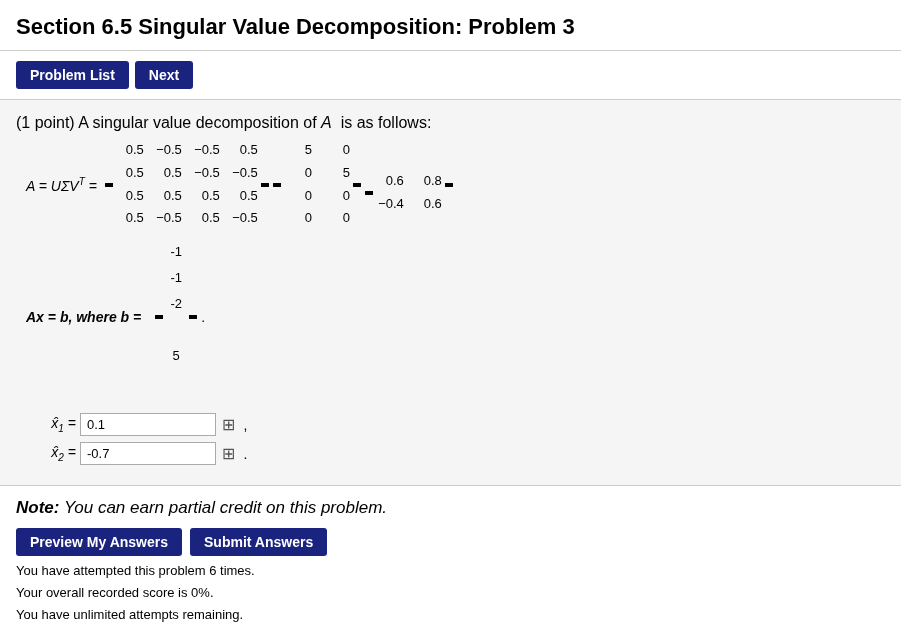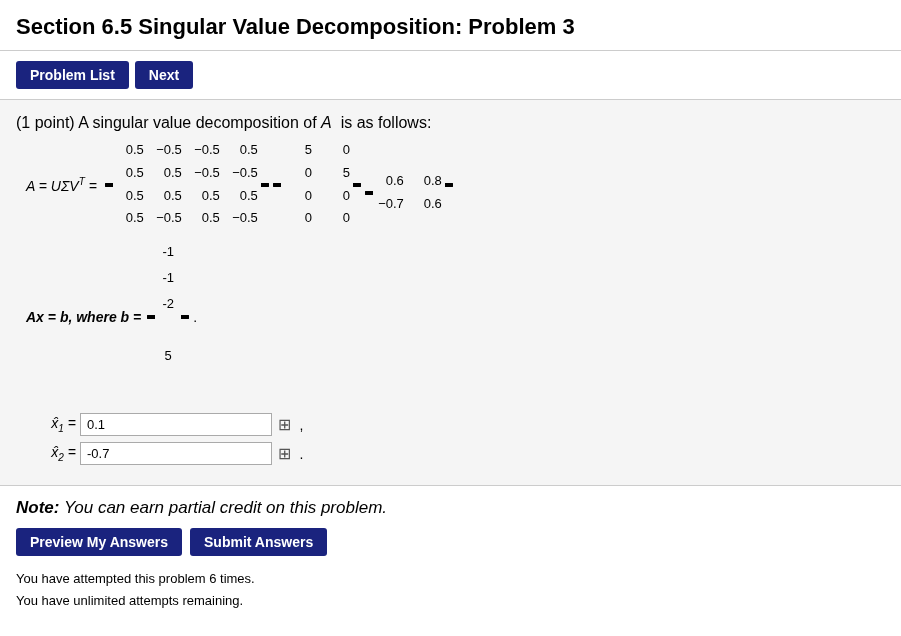--- a/index.html
+++ b/index.html
@@ -230,7 +230,7 @@
       <div class="matrix-grid matrix-2x2">
         <div class="matrix-cell">0.6</div>
           <div class="matrix-cell">0.8</div>
-        <div class="matrix-cell">−0.7</div>
+        <div class="matrix-cell">−0.4</div>
           <div class="matrix-cell">0.6</div>
       </div>
     </div>

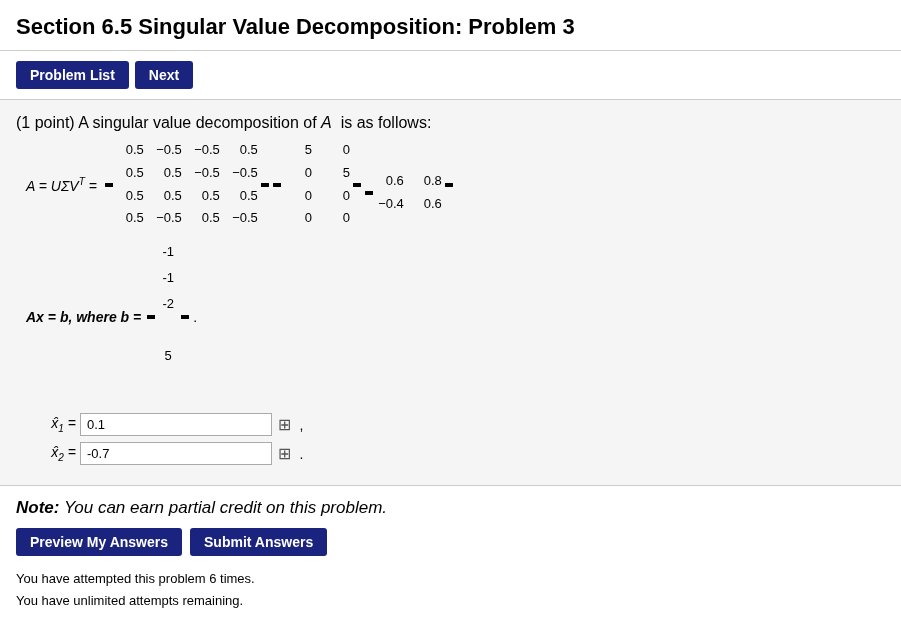--- a/index.html
+++ b/index.html
@@ -102,7 +102,7 @@
       font-size: 14px;
     }
     .b-label {
-      margin-right: 6px;
+      margin-right: 14px;
       white-space: nowrap;
       font-style: italic;
       font-weight: bold;

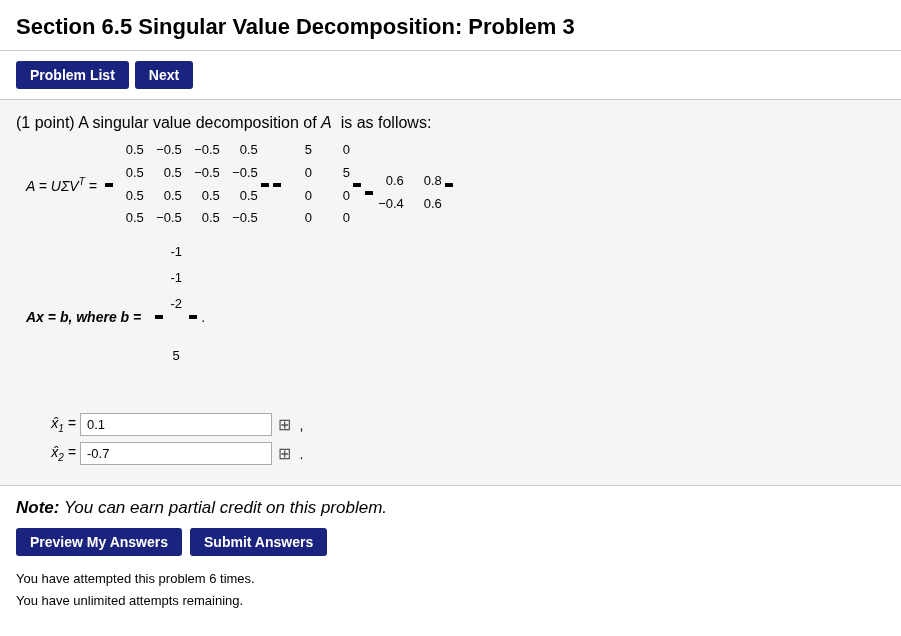--- a/index.html
+++ b/index.html
@@ -137,7 +137,7 @@
       border: 1px solid #aaa;
       padding: 3px 6px;
       font-size: 13px;
-      width: 192px;
+      width: 136px;
       background: #fff;
     }
     .grid-icon {

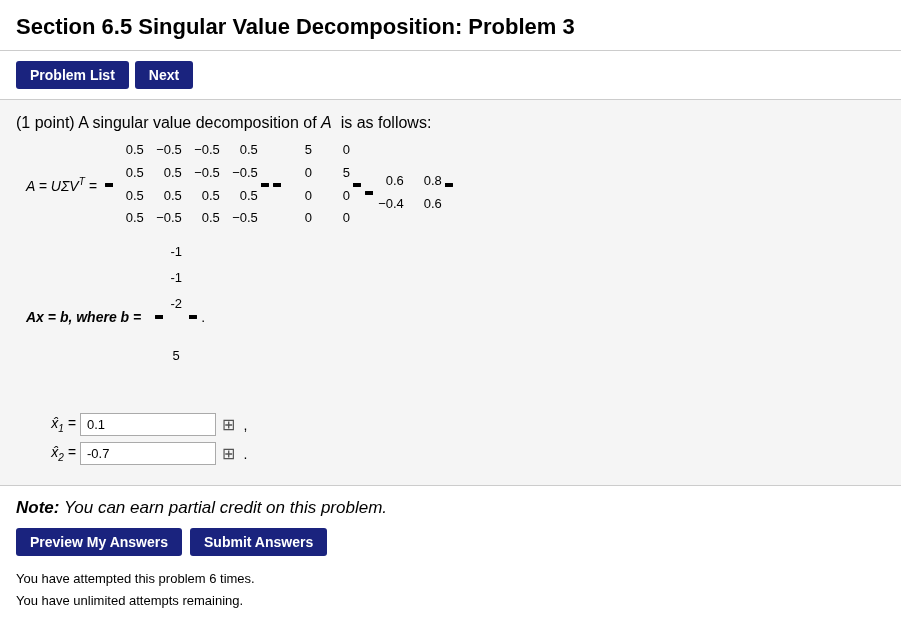--- a/index.html
+++ b/index.html
@@ -161,7 +161,7 @@
     .action-buttons {
       display: flex;
       gap: 8px;
-      margin-bottom: 12px;
+      margin-bottom: 4px;
     }
     .attempt-info {
       font-size: 13px;

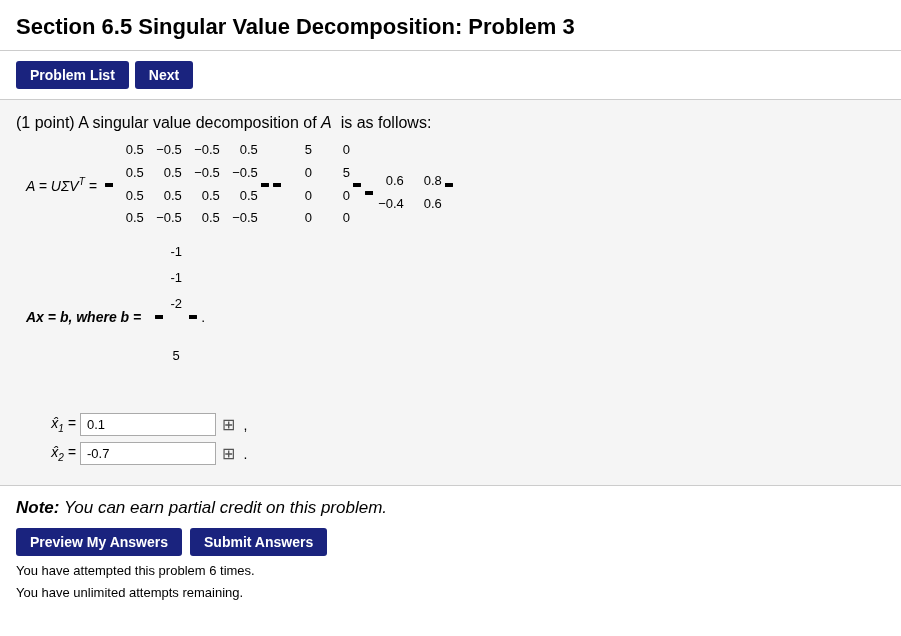--- a/index.html
+++ b/index.html
@@ -284,6 +284,7 @@
 
   <div class="attempt-info">
     <div>You have attempted this problem 6 times.</div>
+    <div>Your overall recorded score is 0%.</div>
     <div>You have unlimited attempts remaining.</div>
   </div>
 </div>

